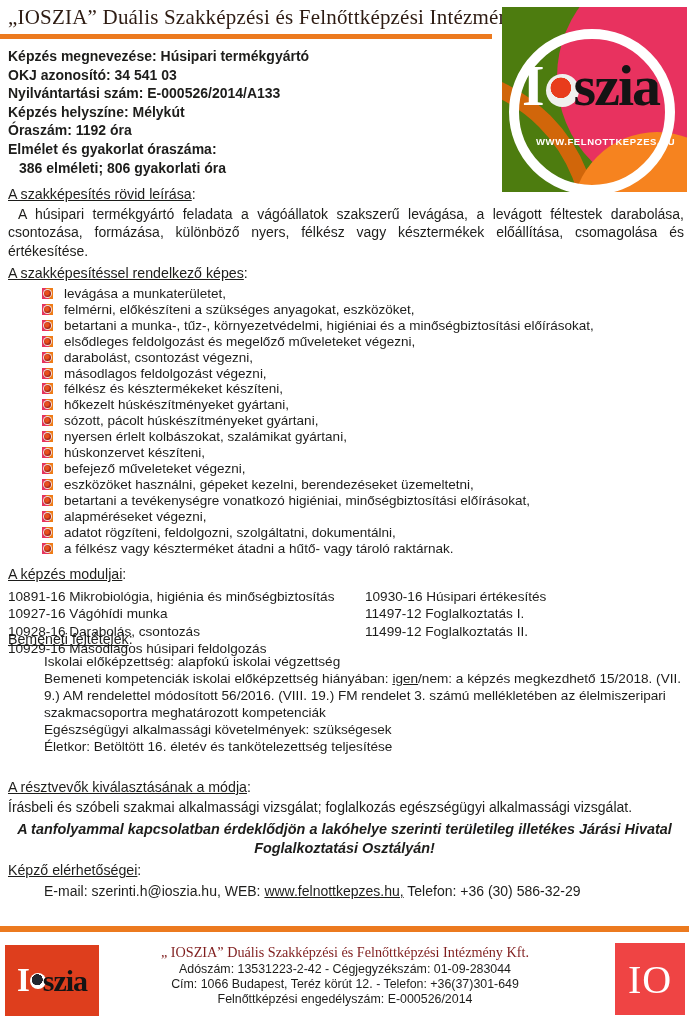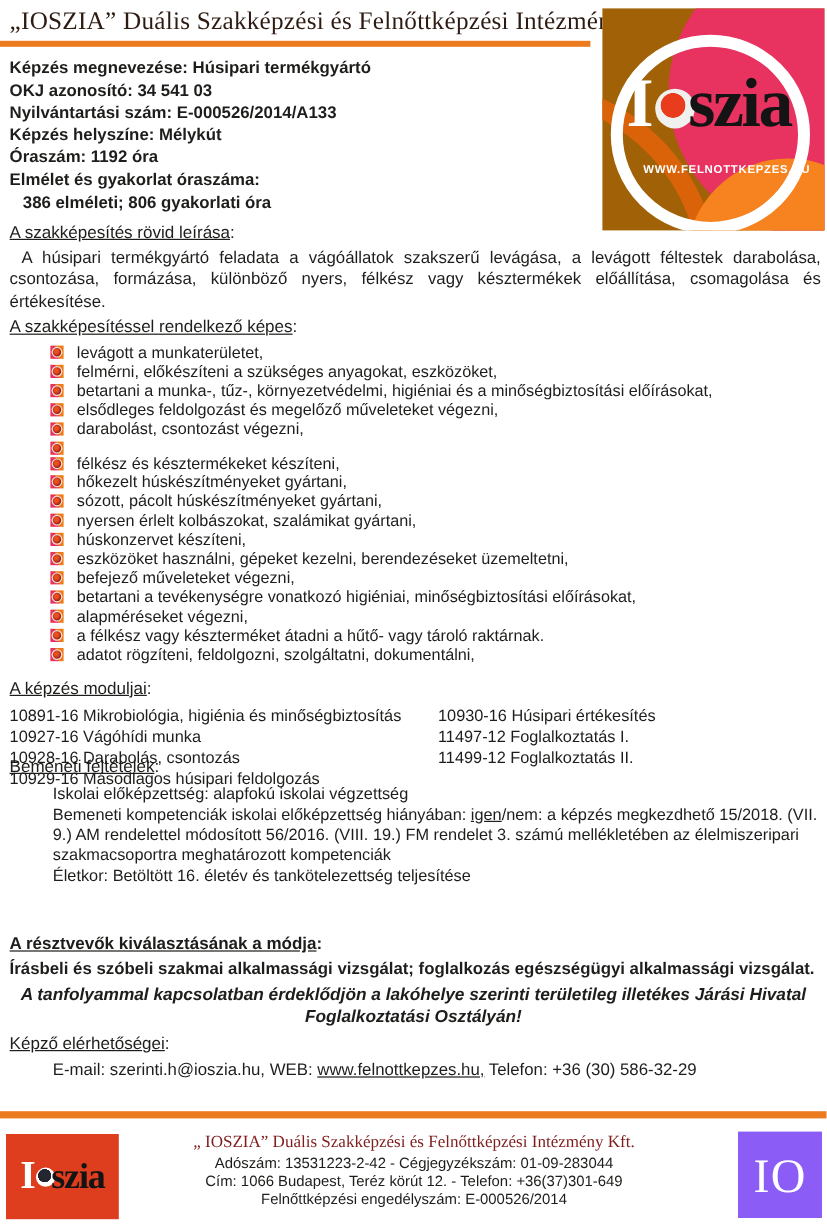--- a/index.html
+++ b/index.html
@@ -23,7 +23,7 @@
   .info .indent { padding-left:11px; }
 
   
-  .logo { position:absolute; left:502px; top:7px; width:185px; height:185px; background:#a16207; overflow:hidden; }
+  .logo { position:absolute; left:502px; top:7px; width:185px; height:185px; background:#4d7c0f; overflow:hidden; }
   .lg-swoosh { position:absolute; left:-235px; top:60px; width:332px; height:332px; border-radius:50%;
     border:16px solid rgba(224,100,10,.9); }
   .lg-pink { position:absolute; left:55px; top:-50px; width:240px; height:240px; border-radius:50%; background:#e8325f; }

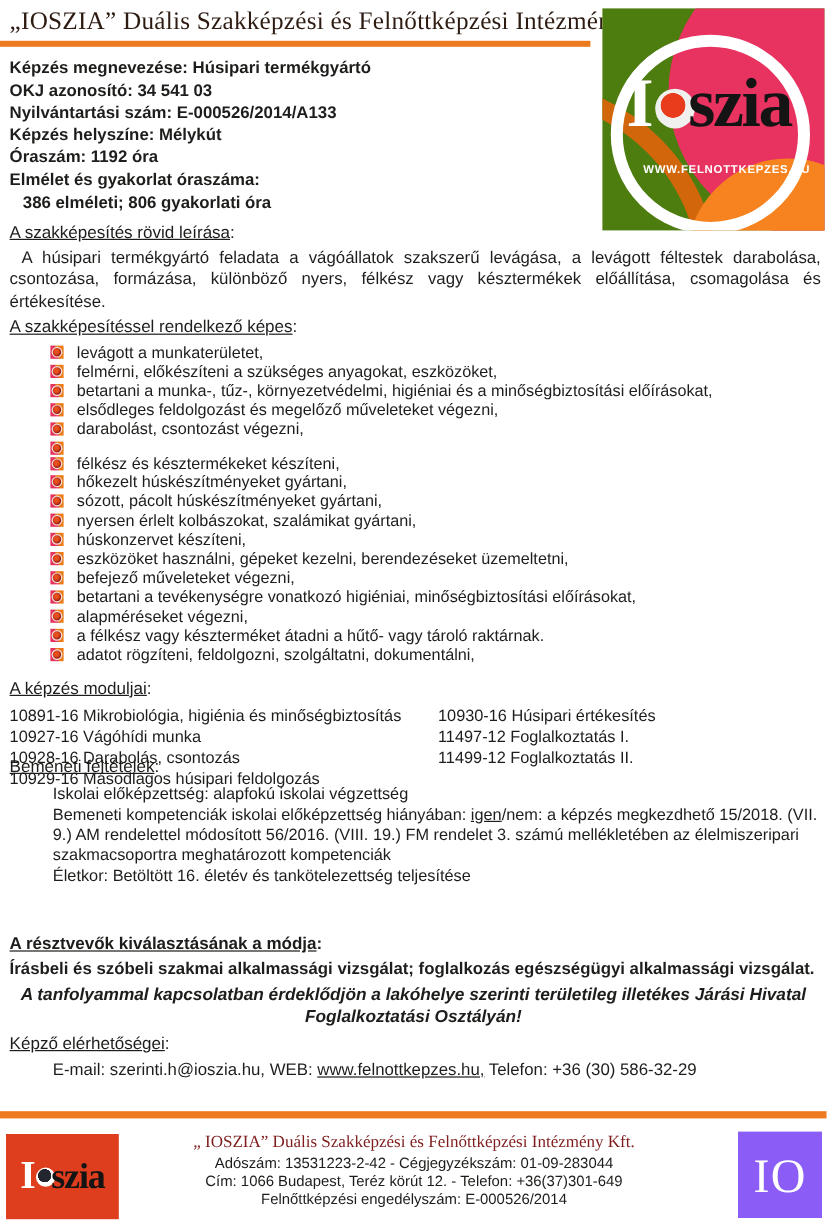--- a/index.html
+++ b/index.html
@@ -126,7 +126,7 @@
     <div class="blist">
       <div class="brow">
           <span class="blt"></span>
-          <span>levágott a munkaterületet,</span>
+          <span>levágása a munkaterületet,</span>
         </div>
       <div class="brow">
           <span class="blt"></span>

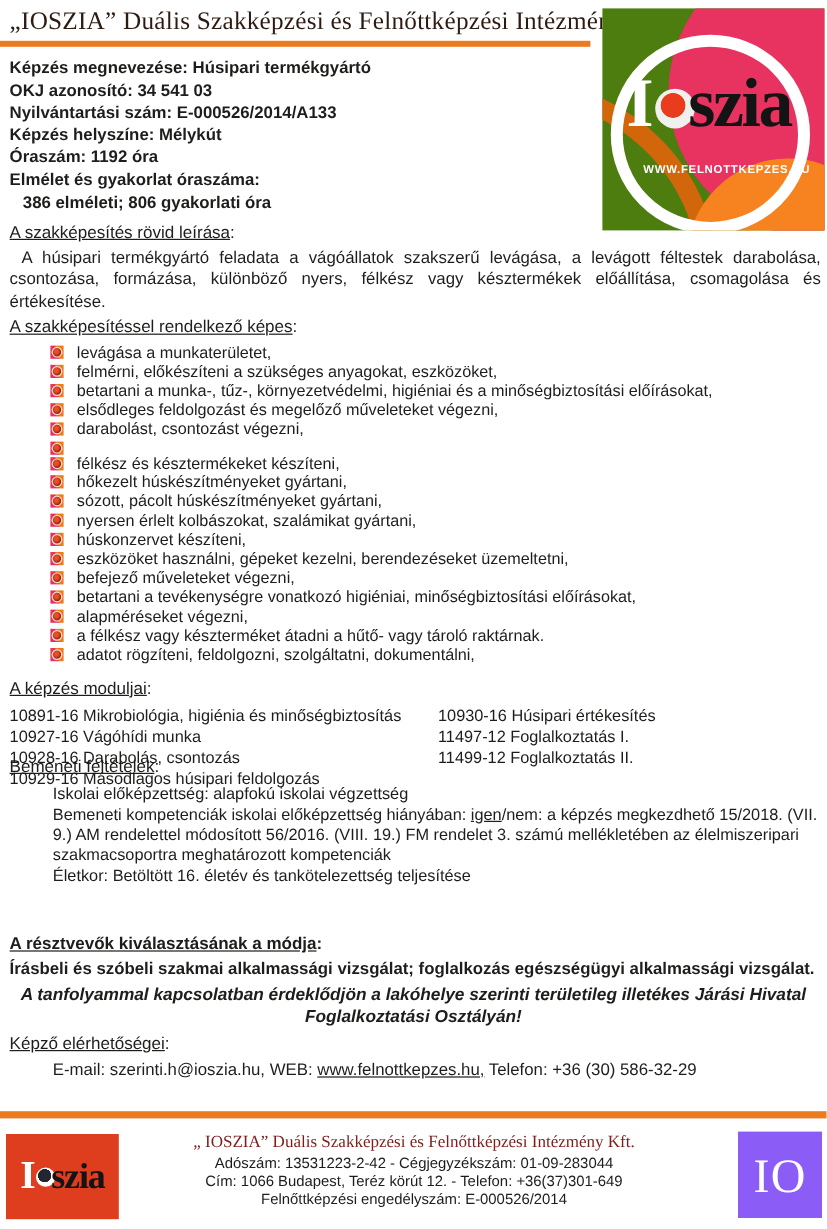--- a/index.html
+++ b/index.html
@@ -146,6 +146,7 @@
         </div>
       <div class="brow">
           <span class="blt"></span>
+          <span>másodlagos feldolgozást végezni,</span>
         </div>
       <div class="brow">
           <span class="blt"></span>

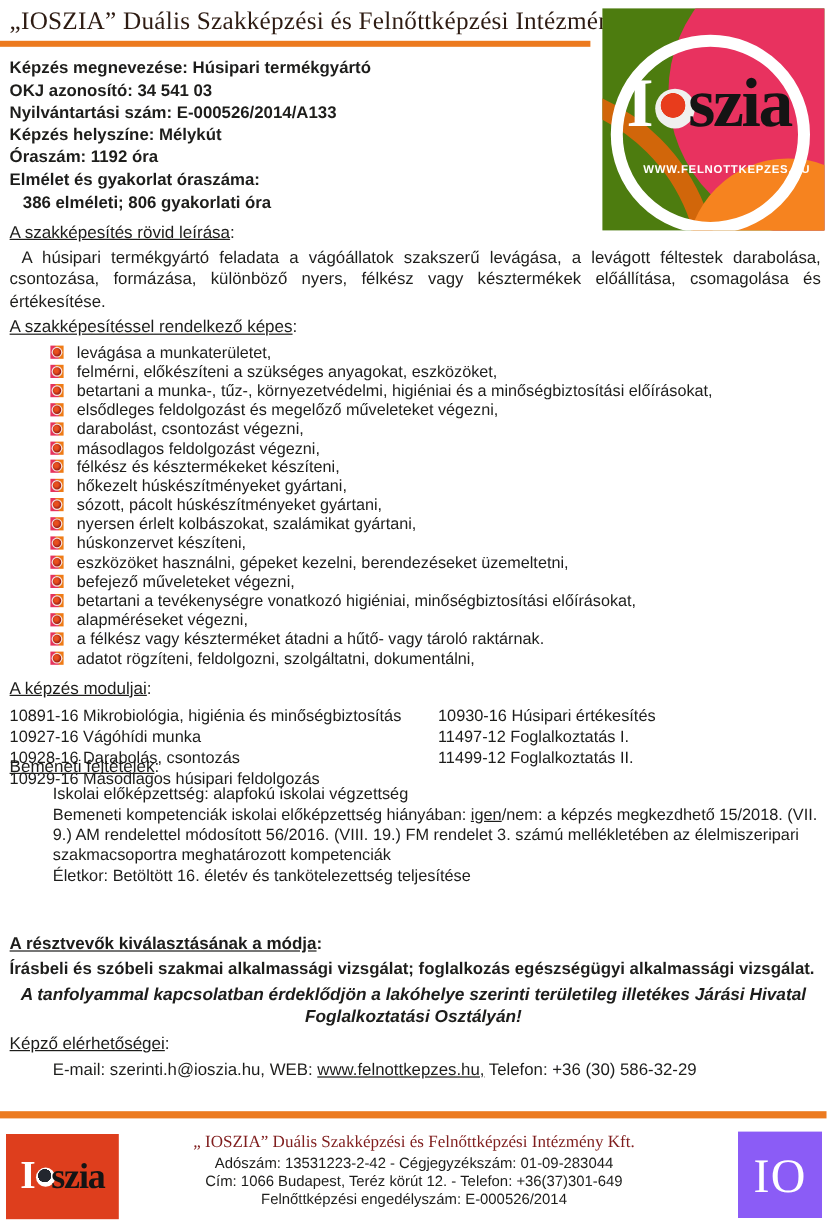--- a/index.html
+++ b/index.html
@@ -170,11 +170,11 @@
         </div>
       <div class="brow">
           <span class="blt"></span>
+          <span>befejező műveleteket végezni,</span>
+        </div>
+      <div class="brow">
+          <span class="blt"></span>
           <span>eszközöket használni, gépeket kezelni, berendezéseket üzemeltetni,</span>
-        </div>
-      <div class="brow">
-          <span class="blt"></span>
-          <span>befejező műveleteket végezni,</span>
         </div>
       <div class="brow">
           <span class="blt"></span>

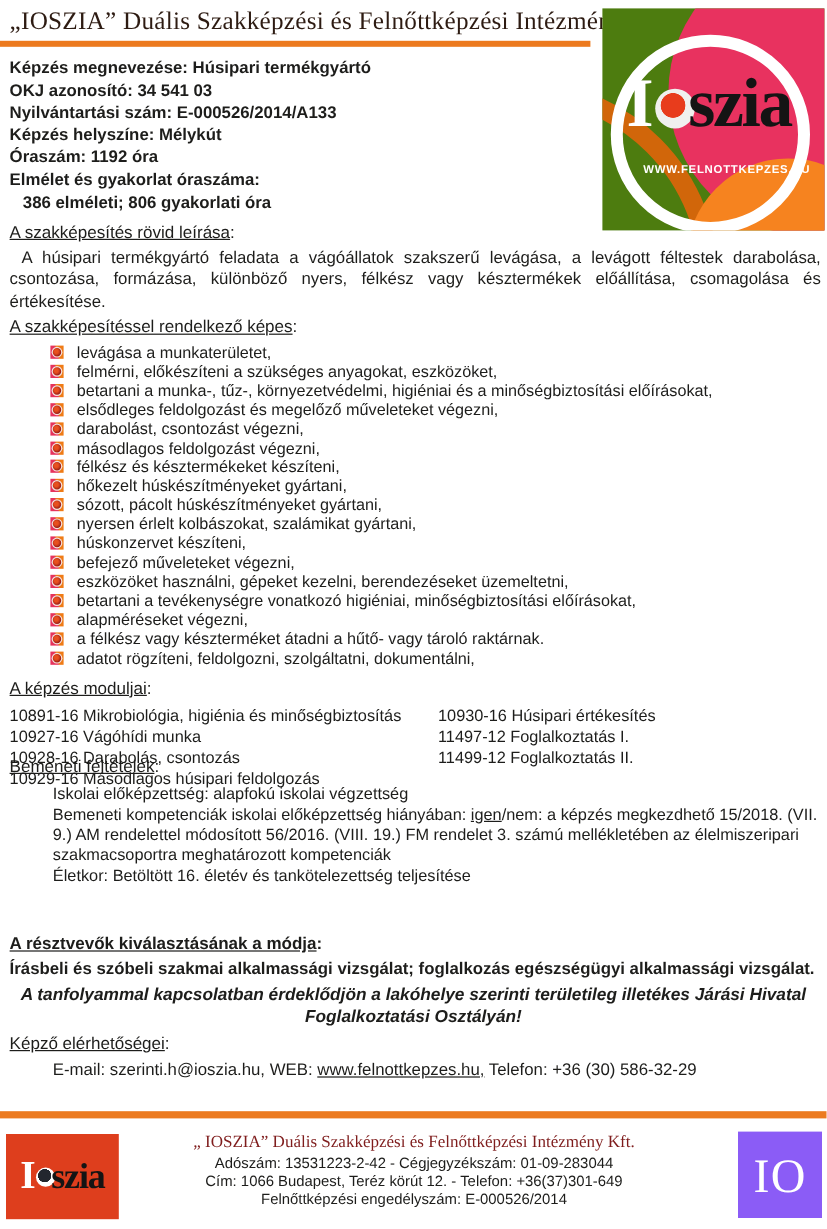--- a/index.html
+++ b/index.html
@@ -186,11 +186,11 @@
         </div>
       <div class="brow">
           <span class="blt"></span>
+          <span>adatot rögzíteni, feldolgozni, szolgáltatni, dokumentálni,</span>
+        </div>
+      <div class="brow">
+          <span class="blt"></span>
           <span>a félkész vagy készterméket átadni a hűtő- vagy tároló raktárnak.</span>
-        </div>
-      <div class="brow">
-          <span class="blt"></span>
-          <span>adatot rögzíteni, feldolgozni, szolgáltatni, dokumentálni,</span>
         </div>
     </div>
   </div>

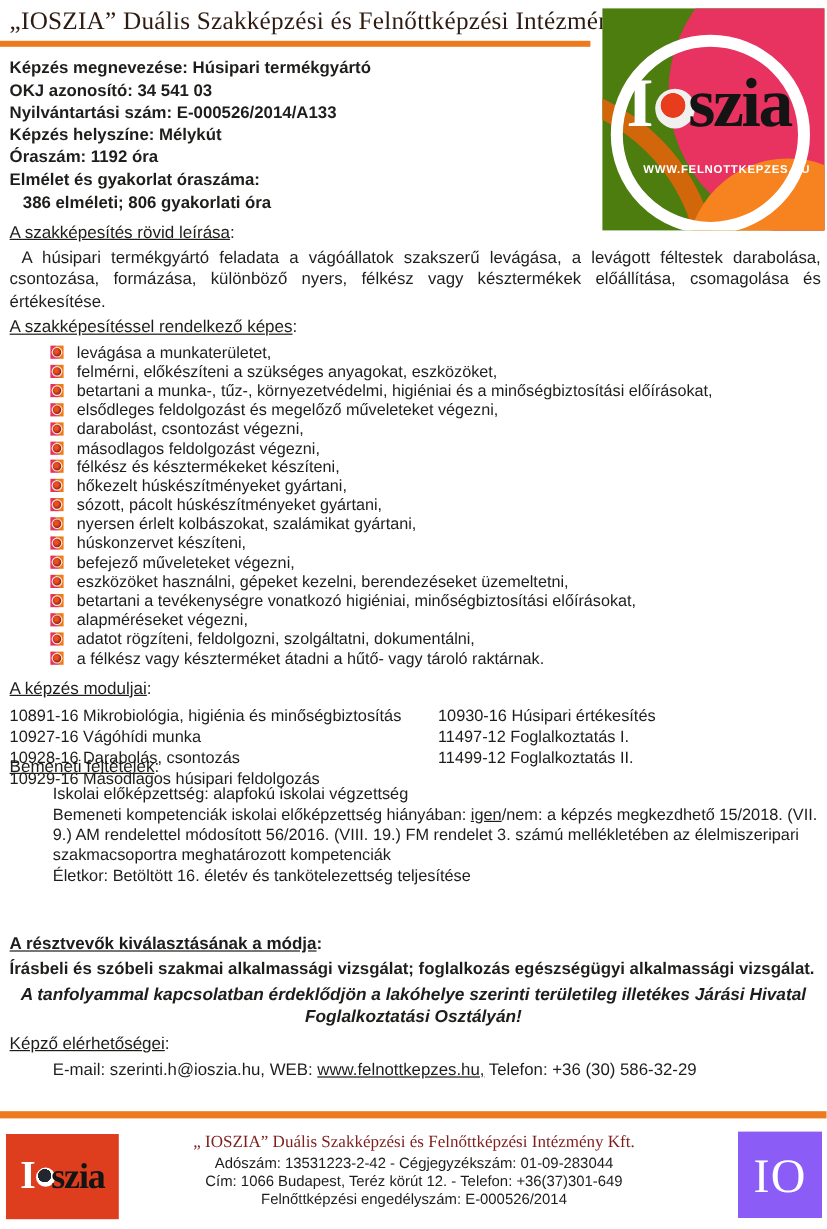--- a/index.html
+++ b/index.html
@@ -217,6 +217,7 @@
     <div class="entry-lines">
       <div>Iskolai előképzettség: alapfokú iskolai végzettség</div>
       <div><span>Bemeneti kompetenciák iskolai előképzettség hiányában: </span><span class="u">igen</span><span>/nem: a képzés megkezdhető 15/2018. (VII. 9.) AM rendelettel módosított 56/2016. (VIII. 19.) FM rendelet 3. számú mellékletében az élelmiszeripari szakmacsoportra meghatározott kompetenciák</span></div>
+      <div>Egészségügyi alkalmassági követelmények: szükségesek</div>
       <div>Életkor: Betöltött 16. életév és tankötelezettség teljesítése</div>
     </div>
   </div>

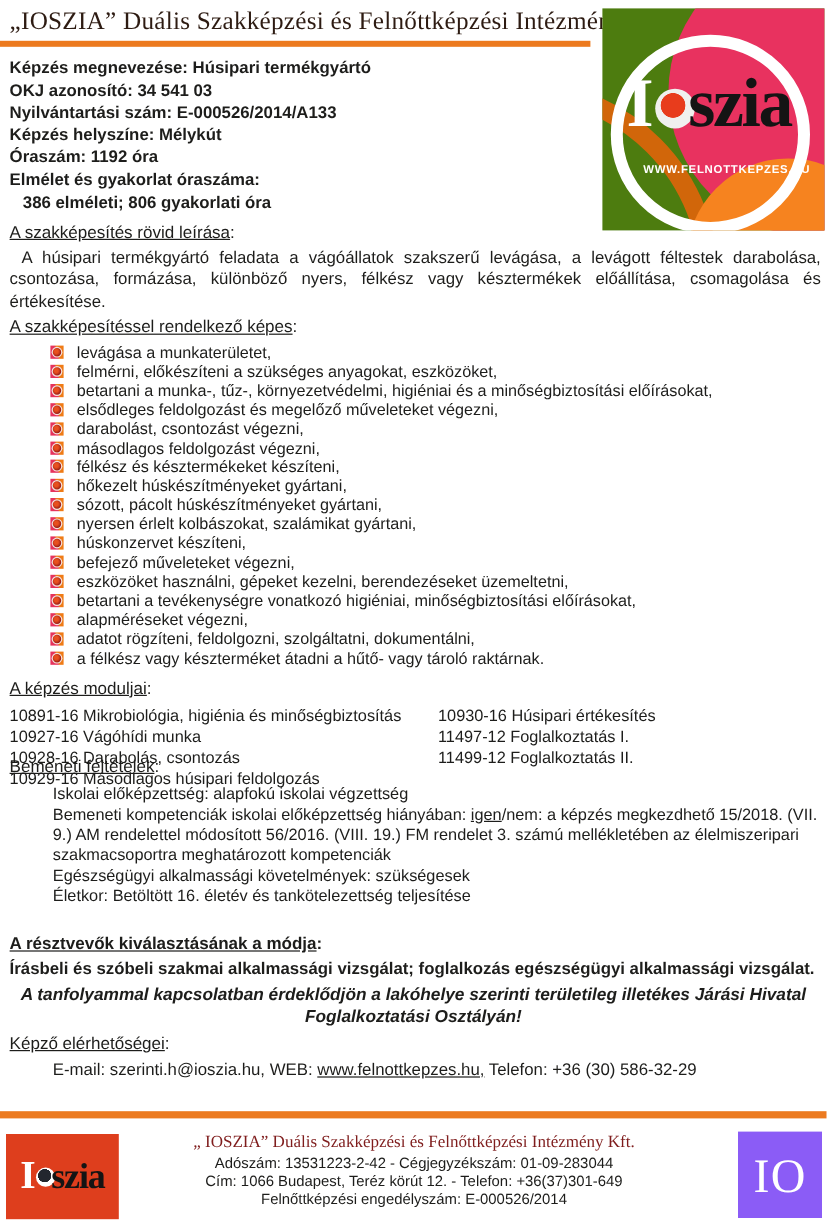--- a/index.html
+++ b/index.html
@@ -62,7 +62,7 @@
   .sec-entry { top:630px; }
   .entry-lines { margin:4px 0 0 36px; font-size:13.6px; line-height:17px; }
 
-  .sec-sel { top:778px;font-weight:bold; }
+  .sec-sel { top:778px; }
   .sec-sel .body { margin-top:1px; font-size:14px; line-height:18px; }
 
   .notice { position:absolute; left:8px; top:820px; width:673px; text-align:center;

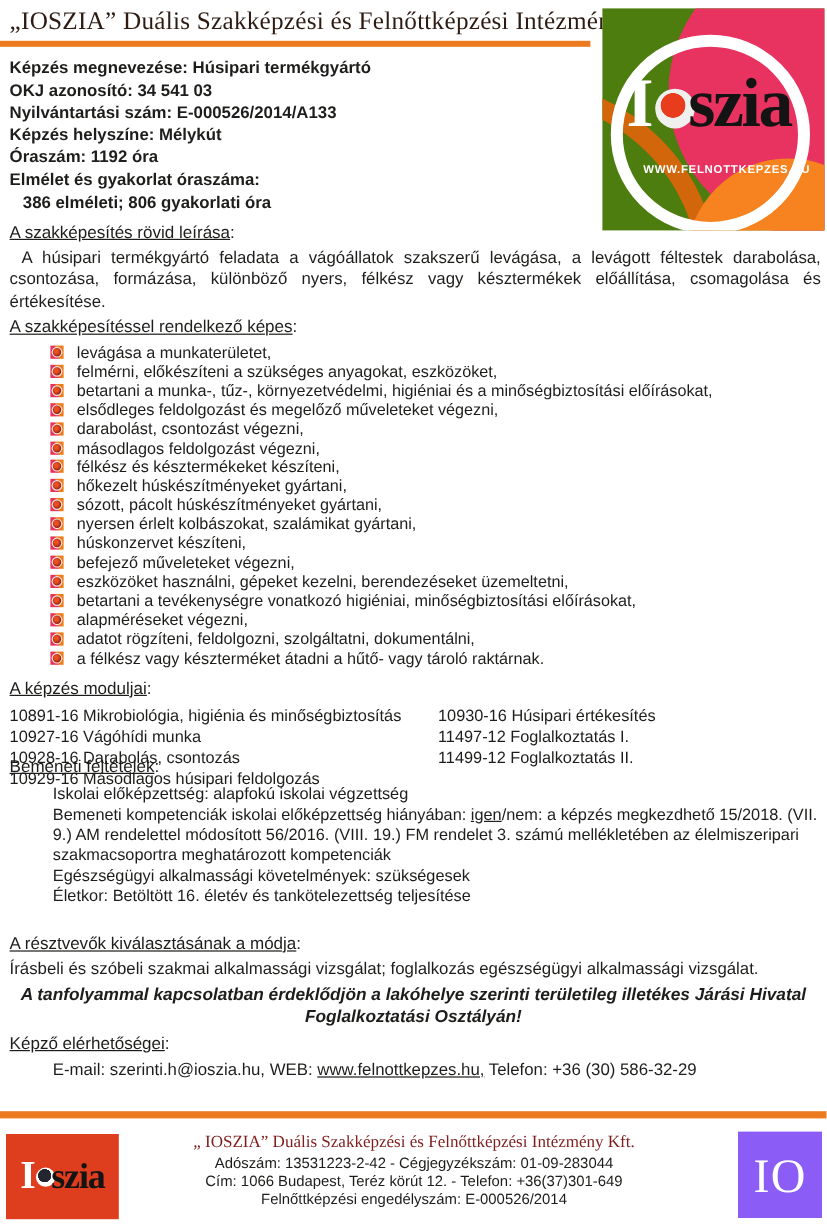--- a/index.html
+++ b/index.html
@@ -85,7 +85,7 @@
   .f-company { font-family:"Liberation Serif", serif; font-size:14.2px; line-height:17.5px; color:#7f1d1d; }
   .f-line { font-size:12.4px; line-height:15px; }
 
-  .f-logo-r { position:absolute; left:615px; top:943px; width:70px; height:72px; background:#8b5cf6;
+  .f-logo-r { position:absolute; left:615px; top:943px; width:70px; height:72px; background:#ef4444;
     color:#ffffff; display:flex; align-items:center; justify-content:center;
     font-family:"Liberation Serif", serif; font-size:40px; letter-spacing:1px; }
 </style>

